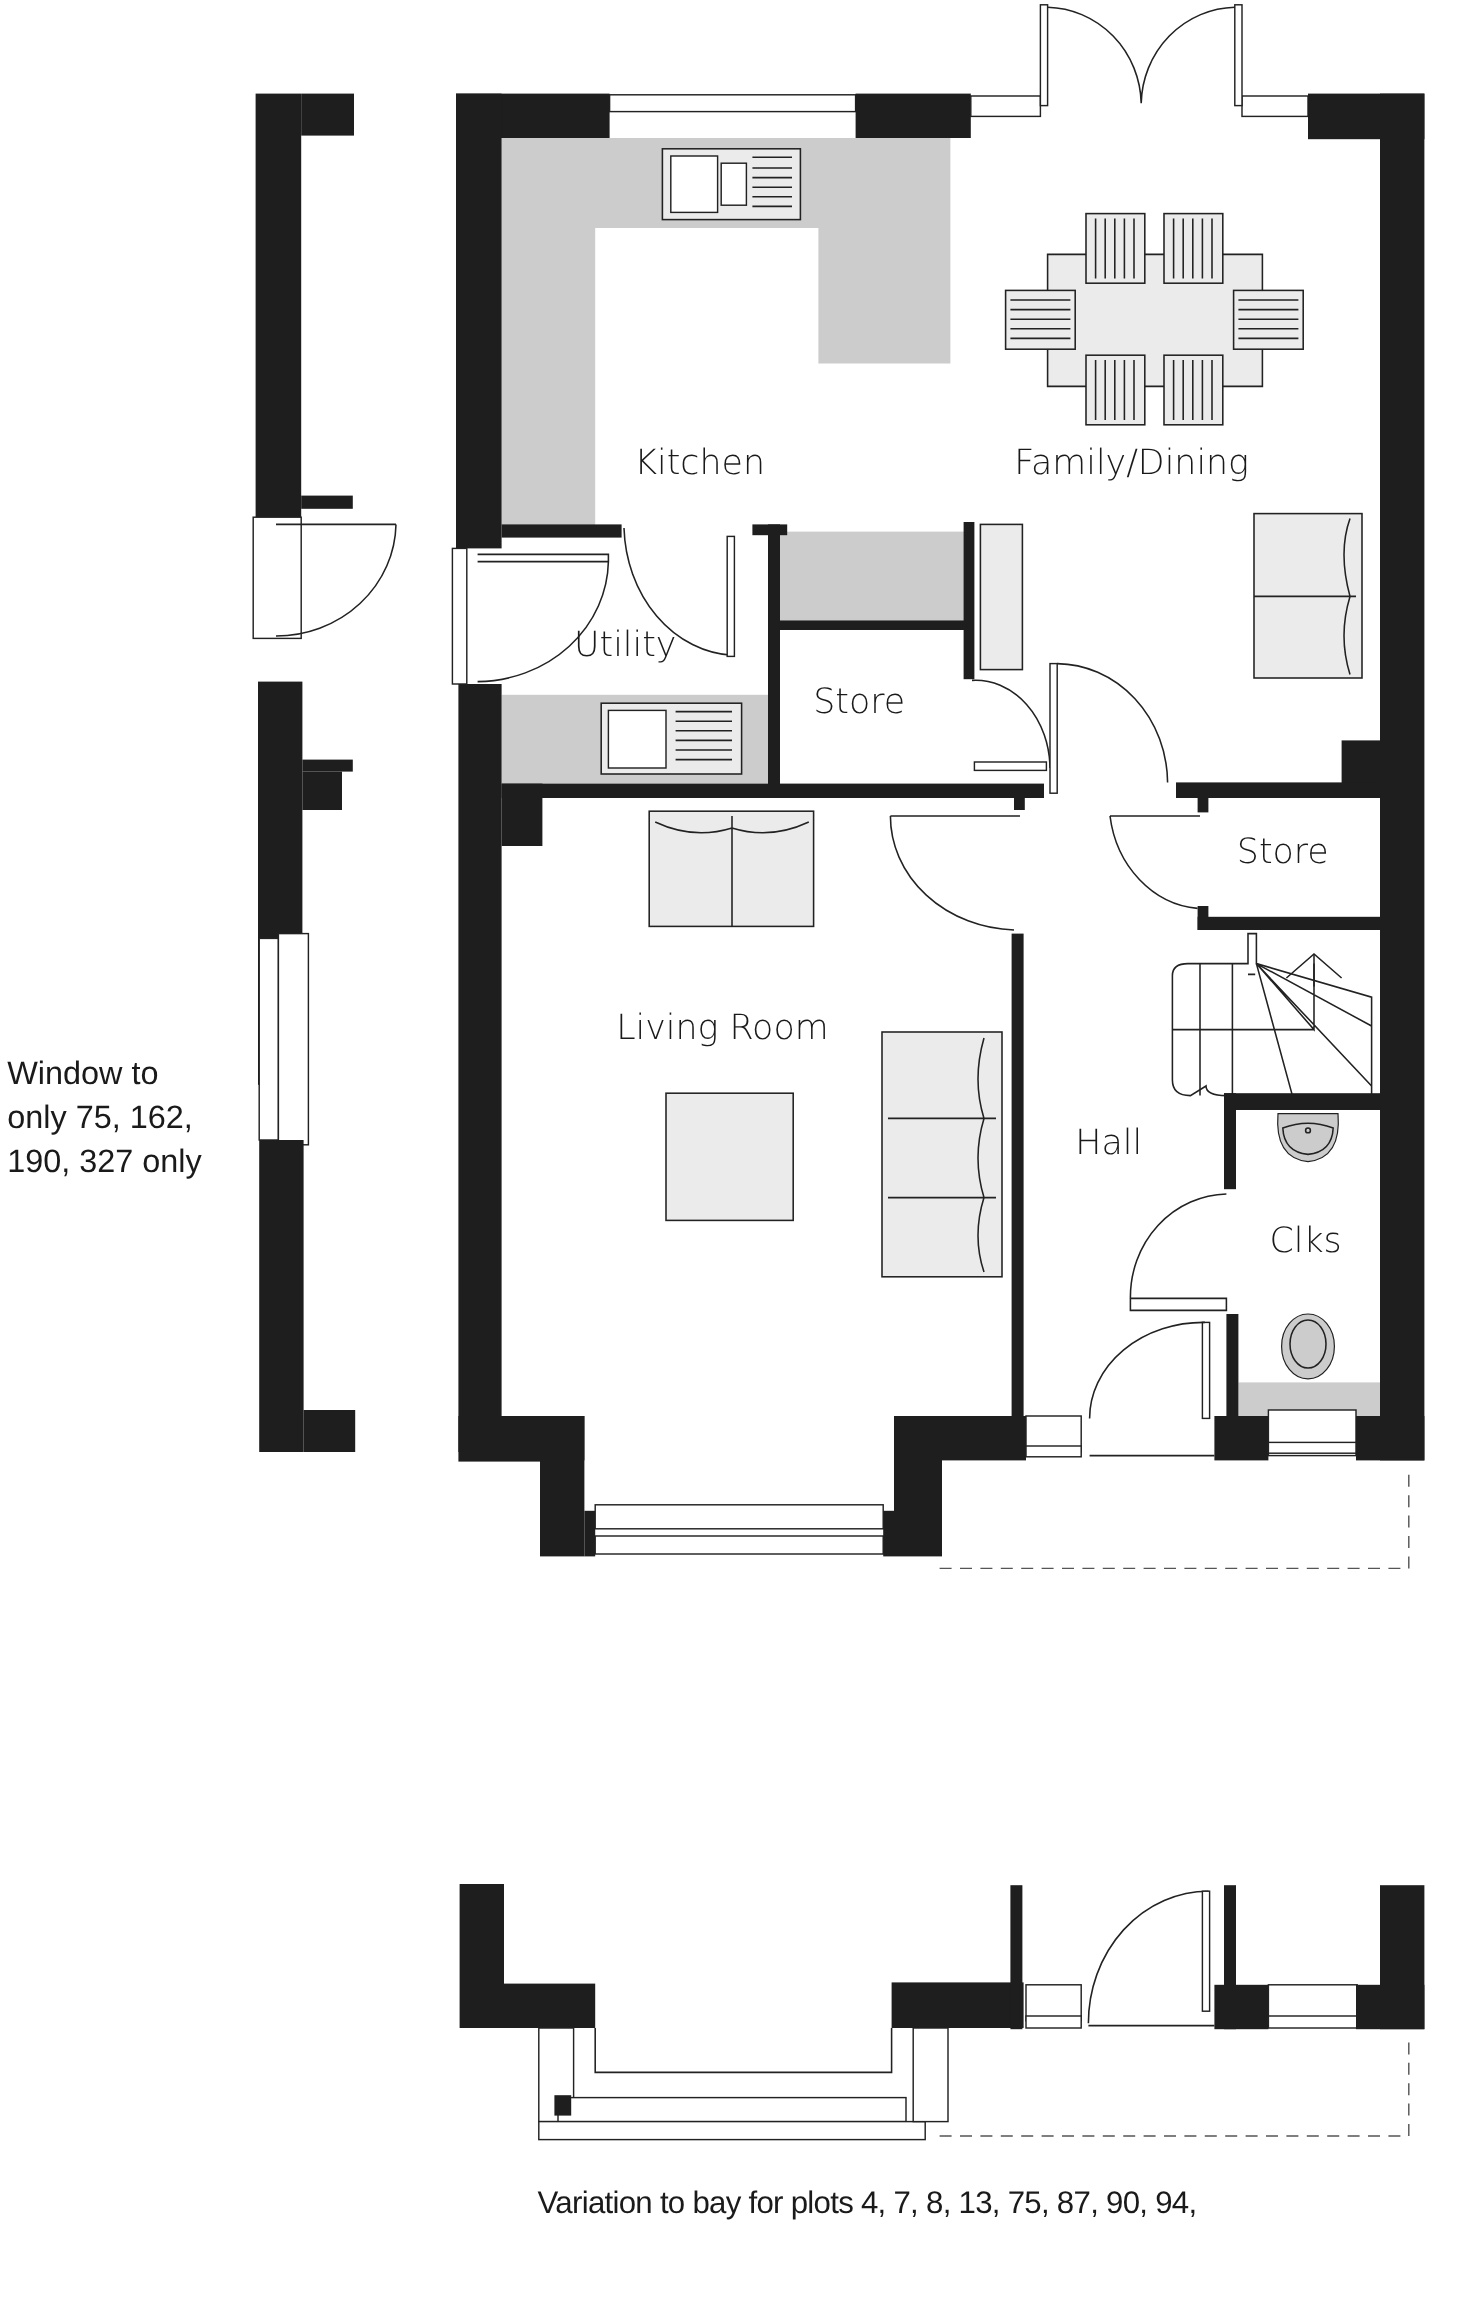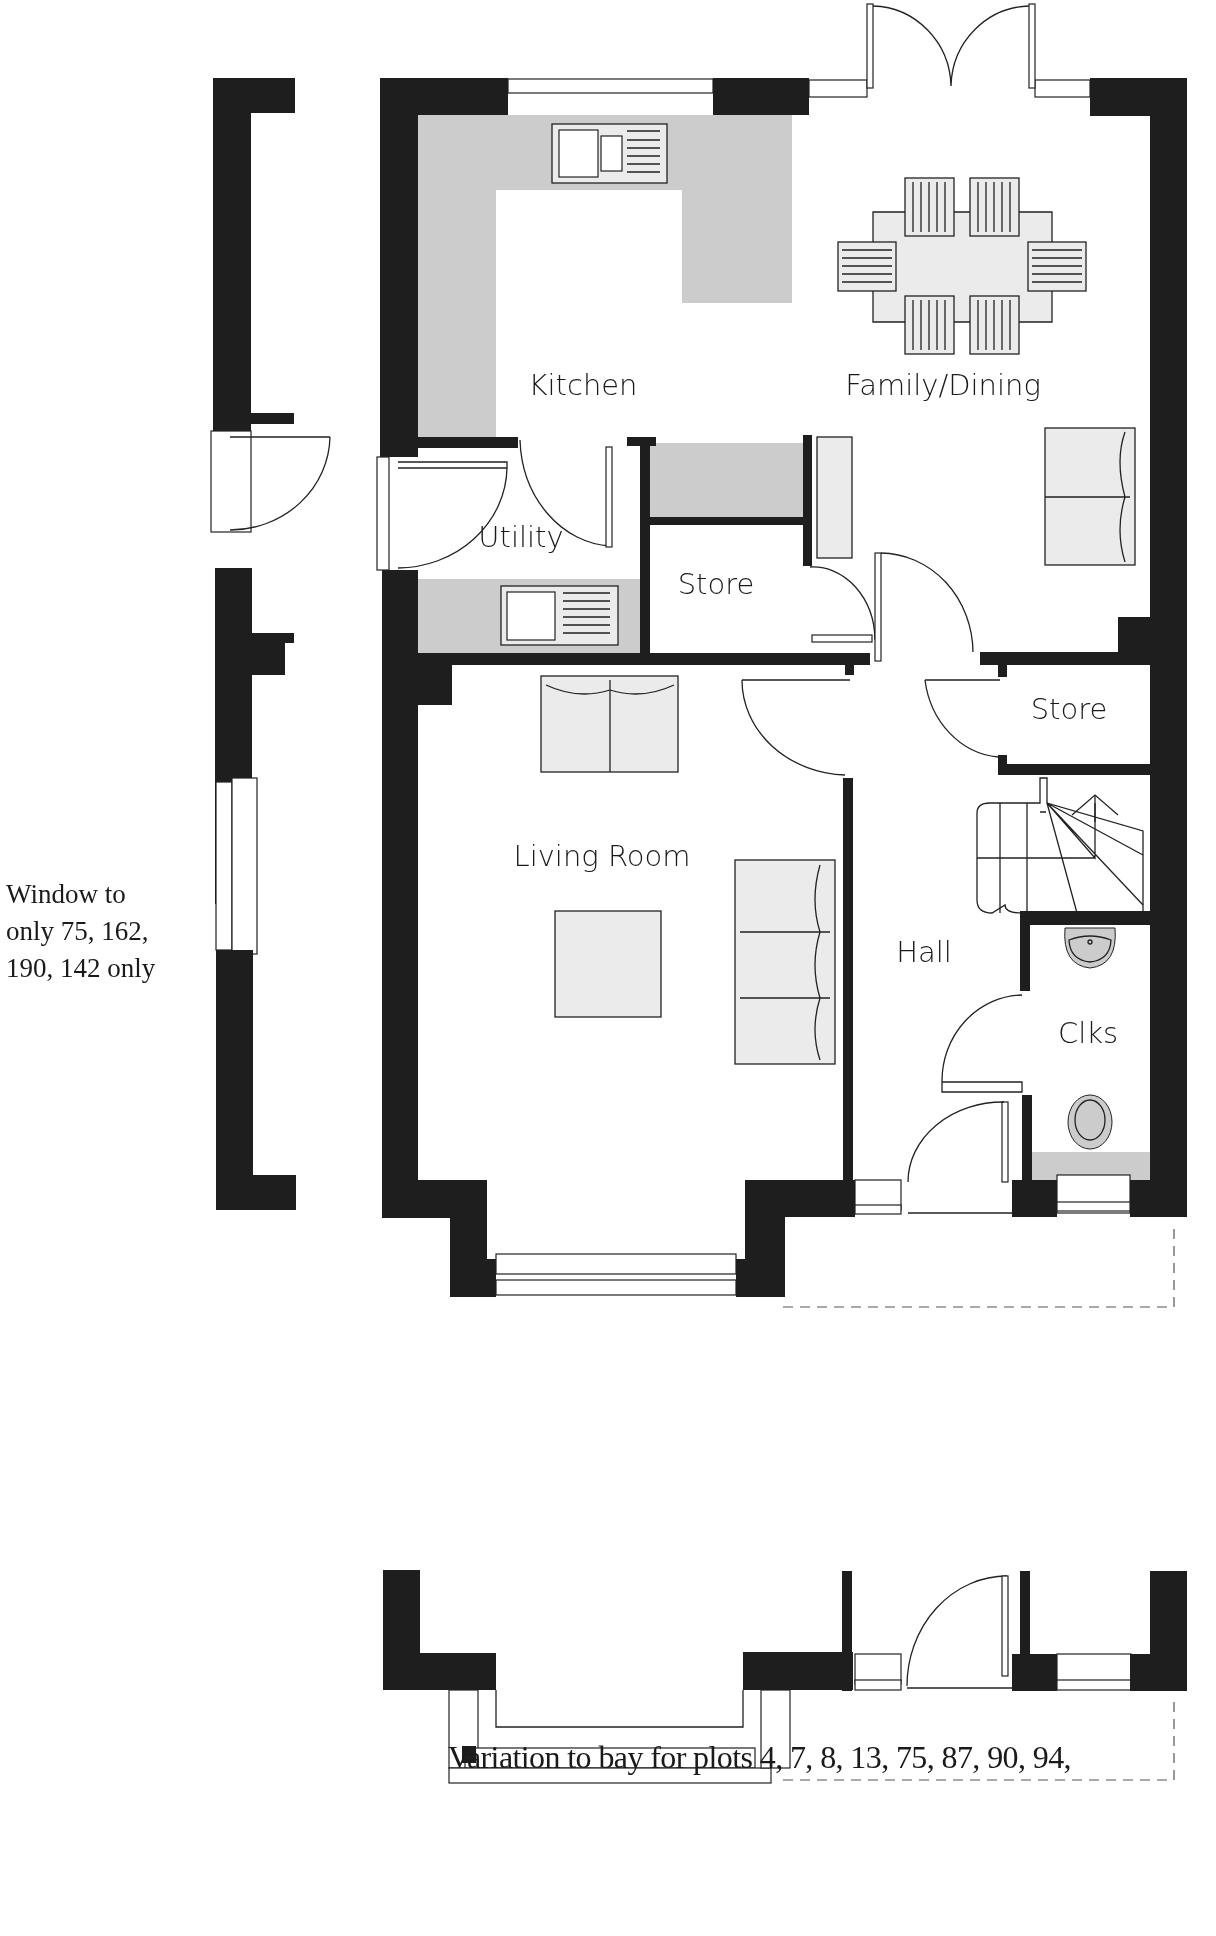--- a/index.html
+++ b/index.html
@@ -12,7 +12,7 @@
     .win { fill: #ffffff; stroke: #222; stroke-width: 1.2; }
     .dash { fill: none; stroke: #555; stroke-width: 1.2; stroke-dasharray: 10 7; }
     .lbl { font-family: "DejaVu Sans", sans-serif; font-size: 29px; fill: #1a1a1a; font-weight: 300; }
-    .note { position: absolute; font-family: Liberation Serif, serif; font-size: 27px; line-height: 37px; color: #1a1a1a; margin: 0; }
+    .note { position: absolute; font-family: Liberation Sans, sans-serif; font-size: 27px; line-height: 37px; color: #1a1a1a; margin: 0; }
   </style>
 </head>
 <body>

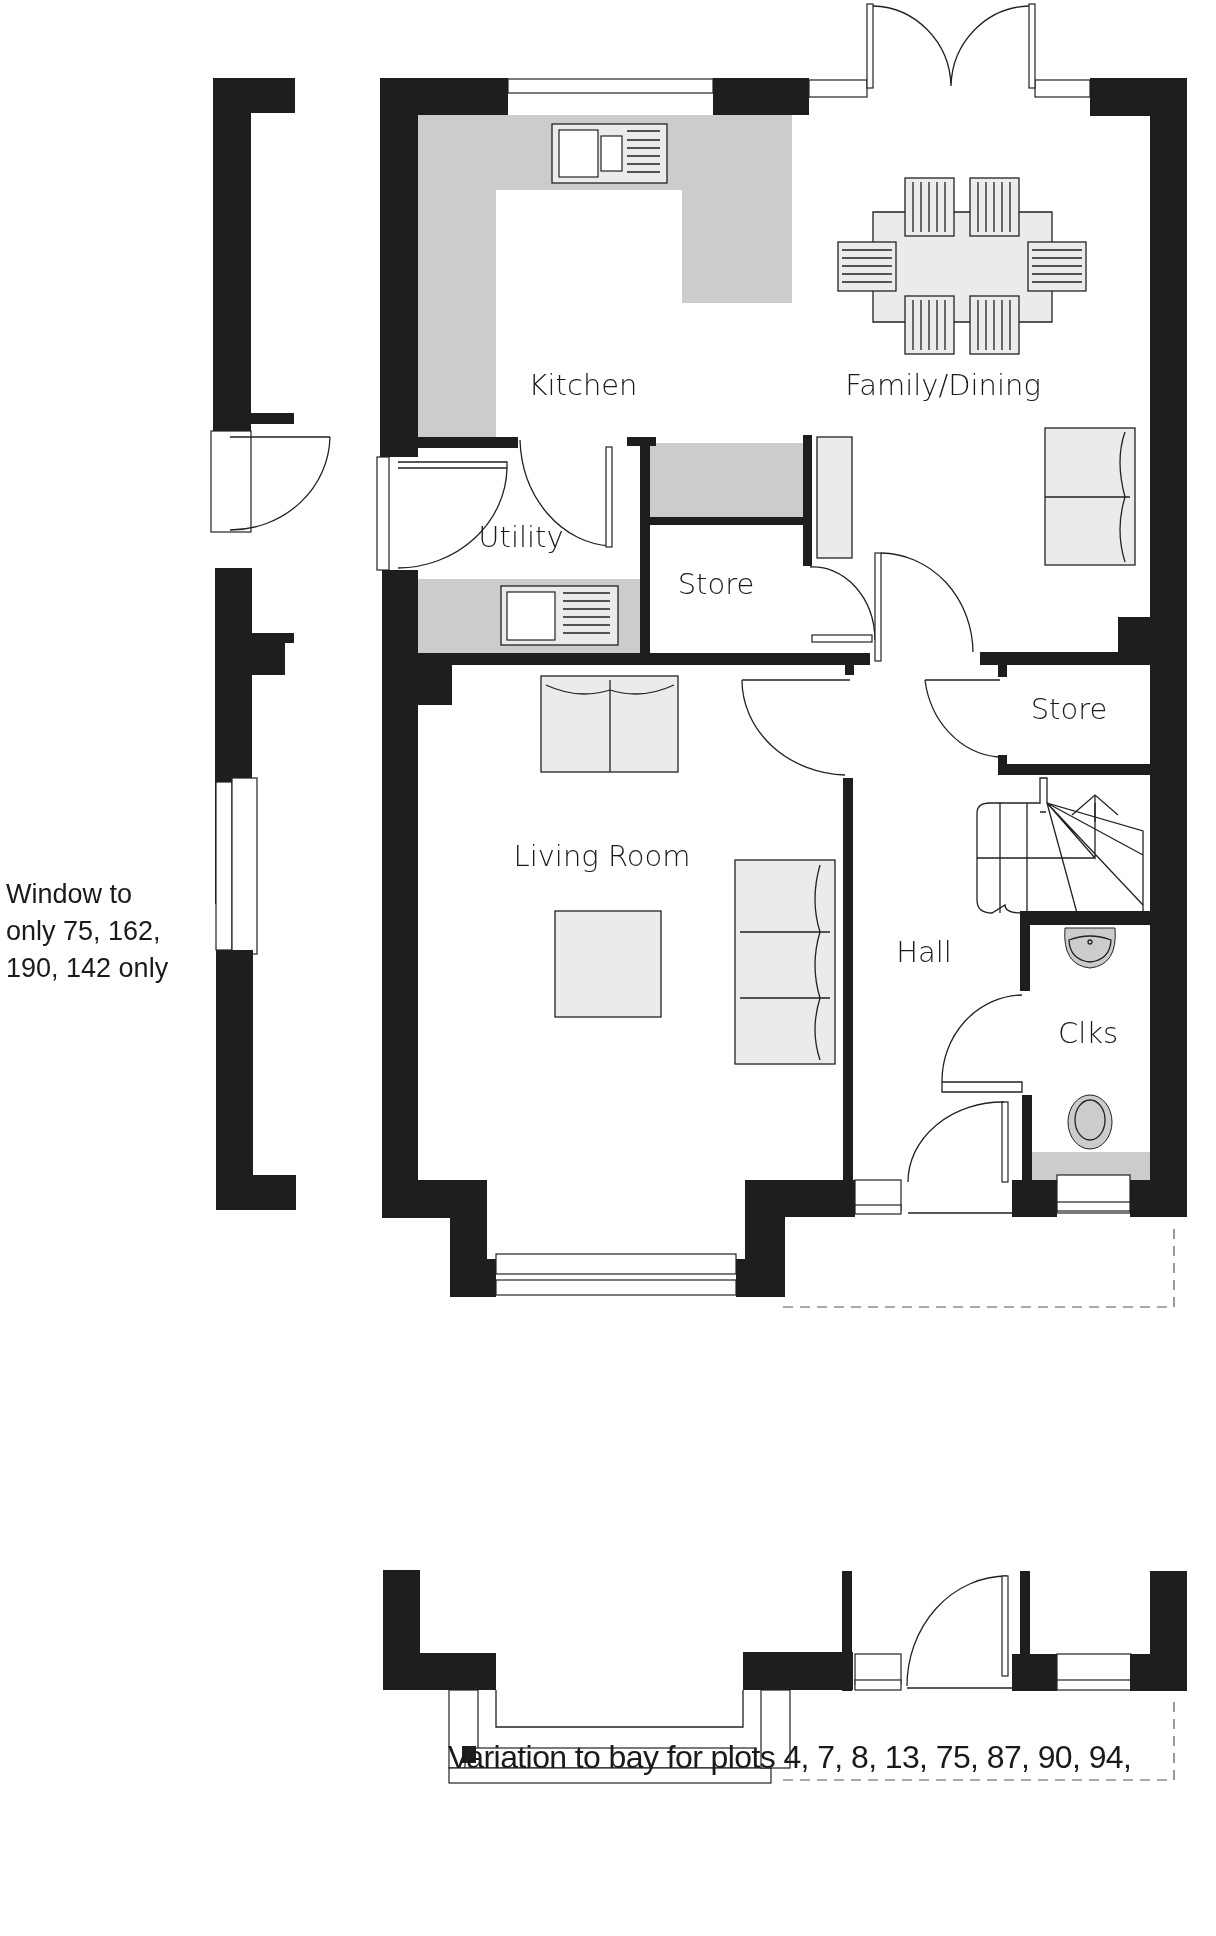--- a/index.html
+++ b/index.html
@@ -215,7 +215,7 @@
 <div class="note" style="left:6px; top:876px; width:200px;">
   <div>Window to</div>
   <div>only 75, 162,</div>
-  <div>190, 142 only</div>
+  <div>190, 327 only</div>
 </div>
 
 <div class="note" style="left:448px; top:1739px; width:768px; font-size:32px; line-height:36px; letter-spacing:-0.6px;">

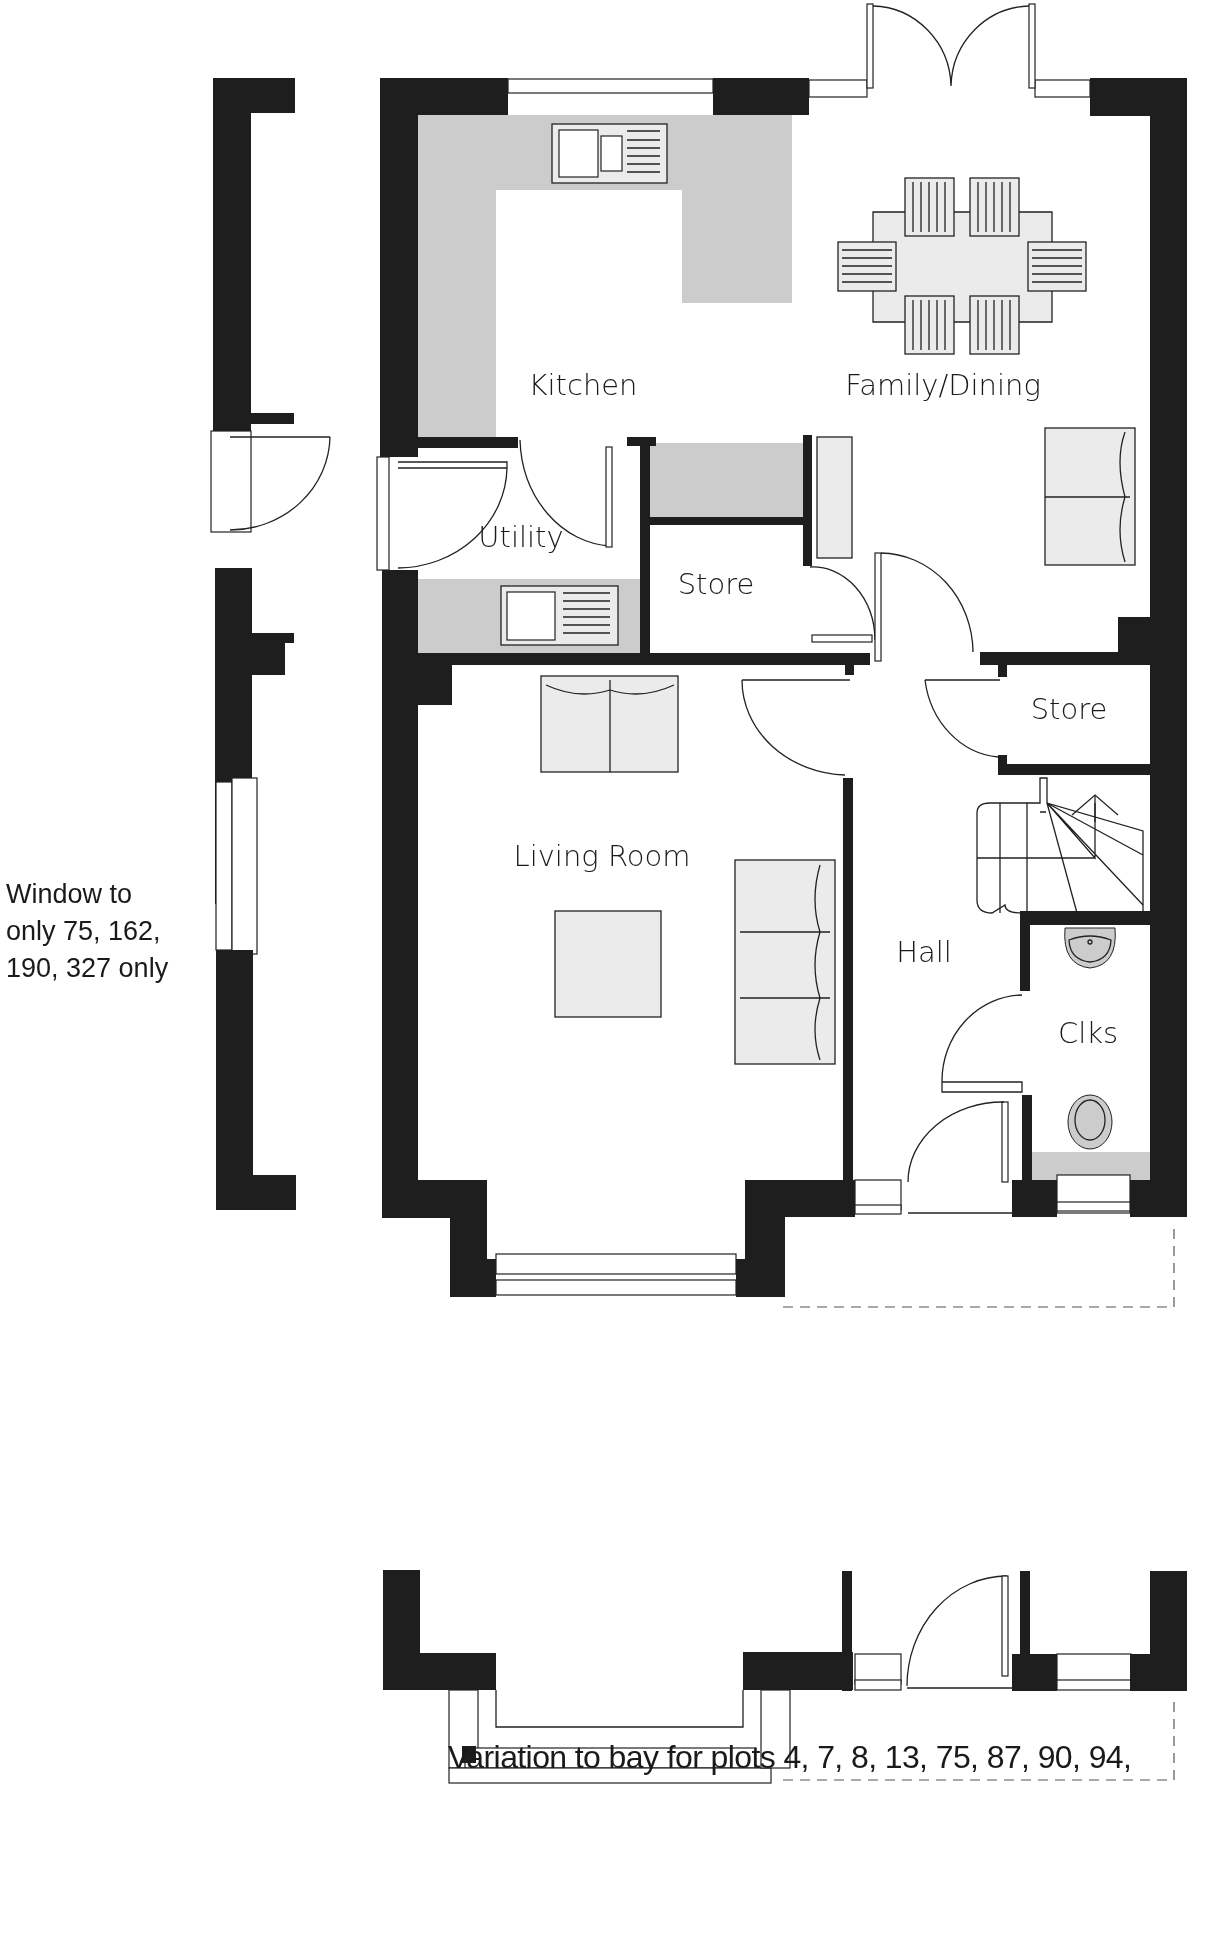--- a/index.html
+++ b/index.html
@@ -218,7 +218,7 @@
   <div>190, 327 only</div>
 </div>
 
-<div class="note" style="left:448px; top:1739px; width:768px; font-size:32px; line-height:36px; letter-spacing:-0.6px;">
+<div class="note" style="left:448px; top:1817px; width:768px; font-size:26px; line-height:36px; letter-spacing:-0.6px;">
   <div>Variation to bay for plots 4, 7, 8, 13, 75, 87, 90, 94,</div>
 </div>
 

